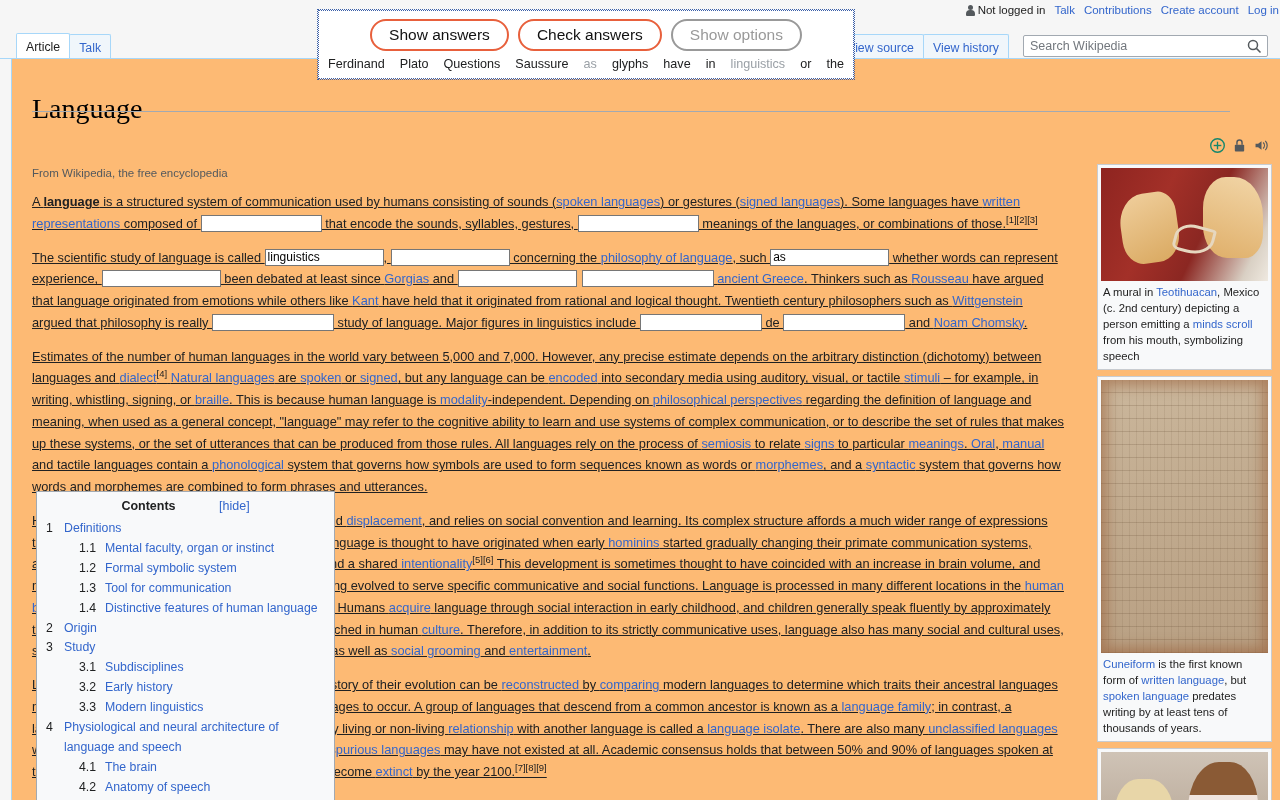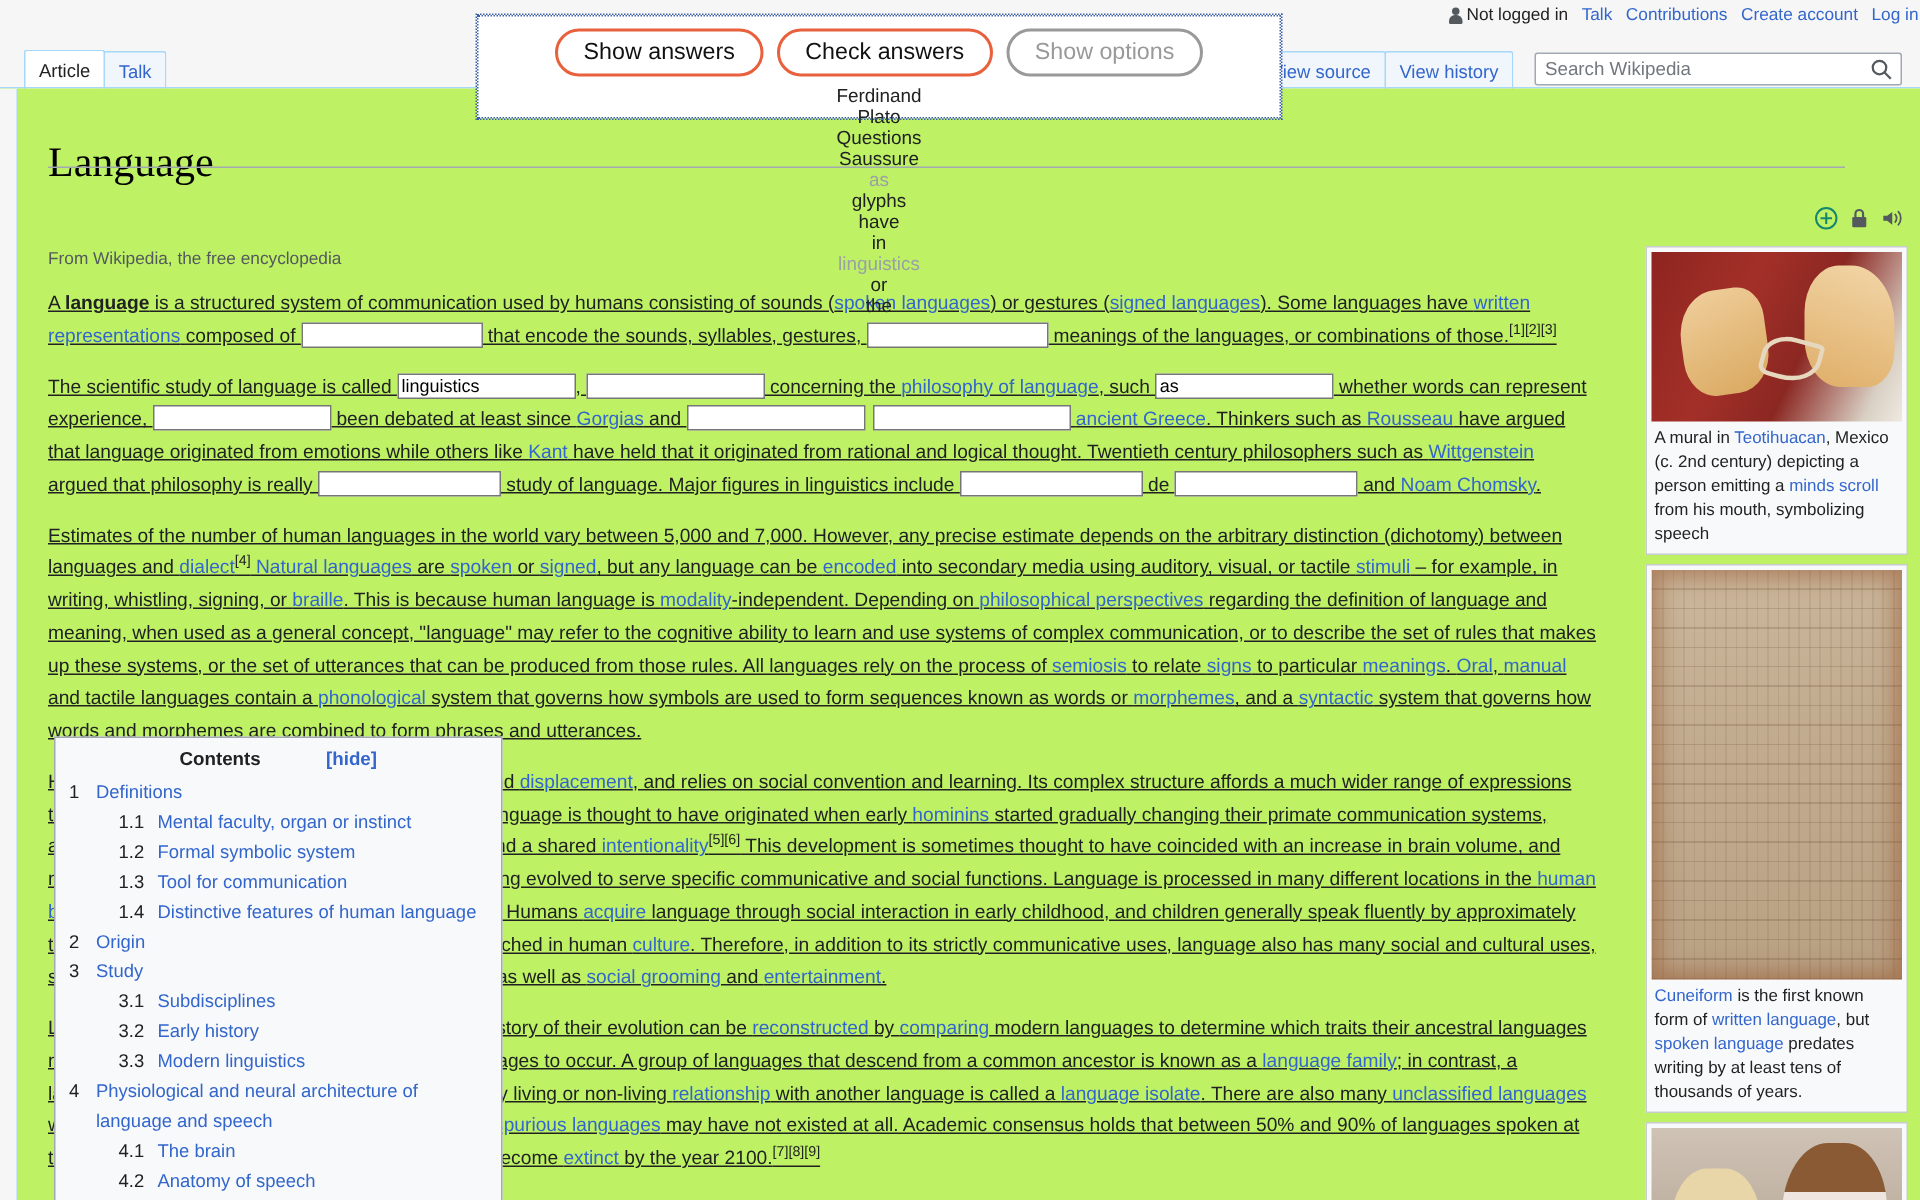--- a/index.html
+++ b/index.html
@@ -177,7 +177,7 @@
   .qbtn.disabled { border-color:#999; color:#999; cursor:default; }
   #quiz-words {
     display:flex; justify-content:space-between; align-items:center;
-    padding:6px 9px 0 9px; font-size:12.6px; color:#202122;flex-direction:column;
+    padding:6px 9px 0 9px; font-size:12.6px; color:#202122;
   }
   #quiz-words .w { white-space:nowrap; cursor:pointer; }
   #quiz-words .w.dim { color:#9aa0a6; }

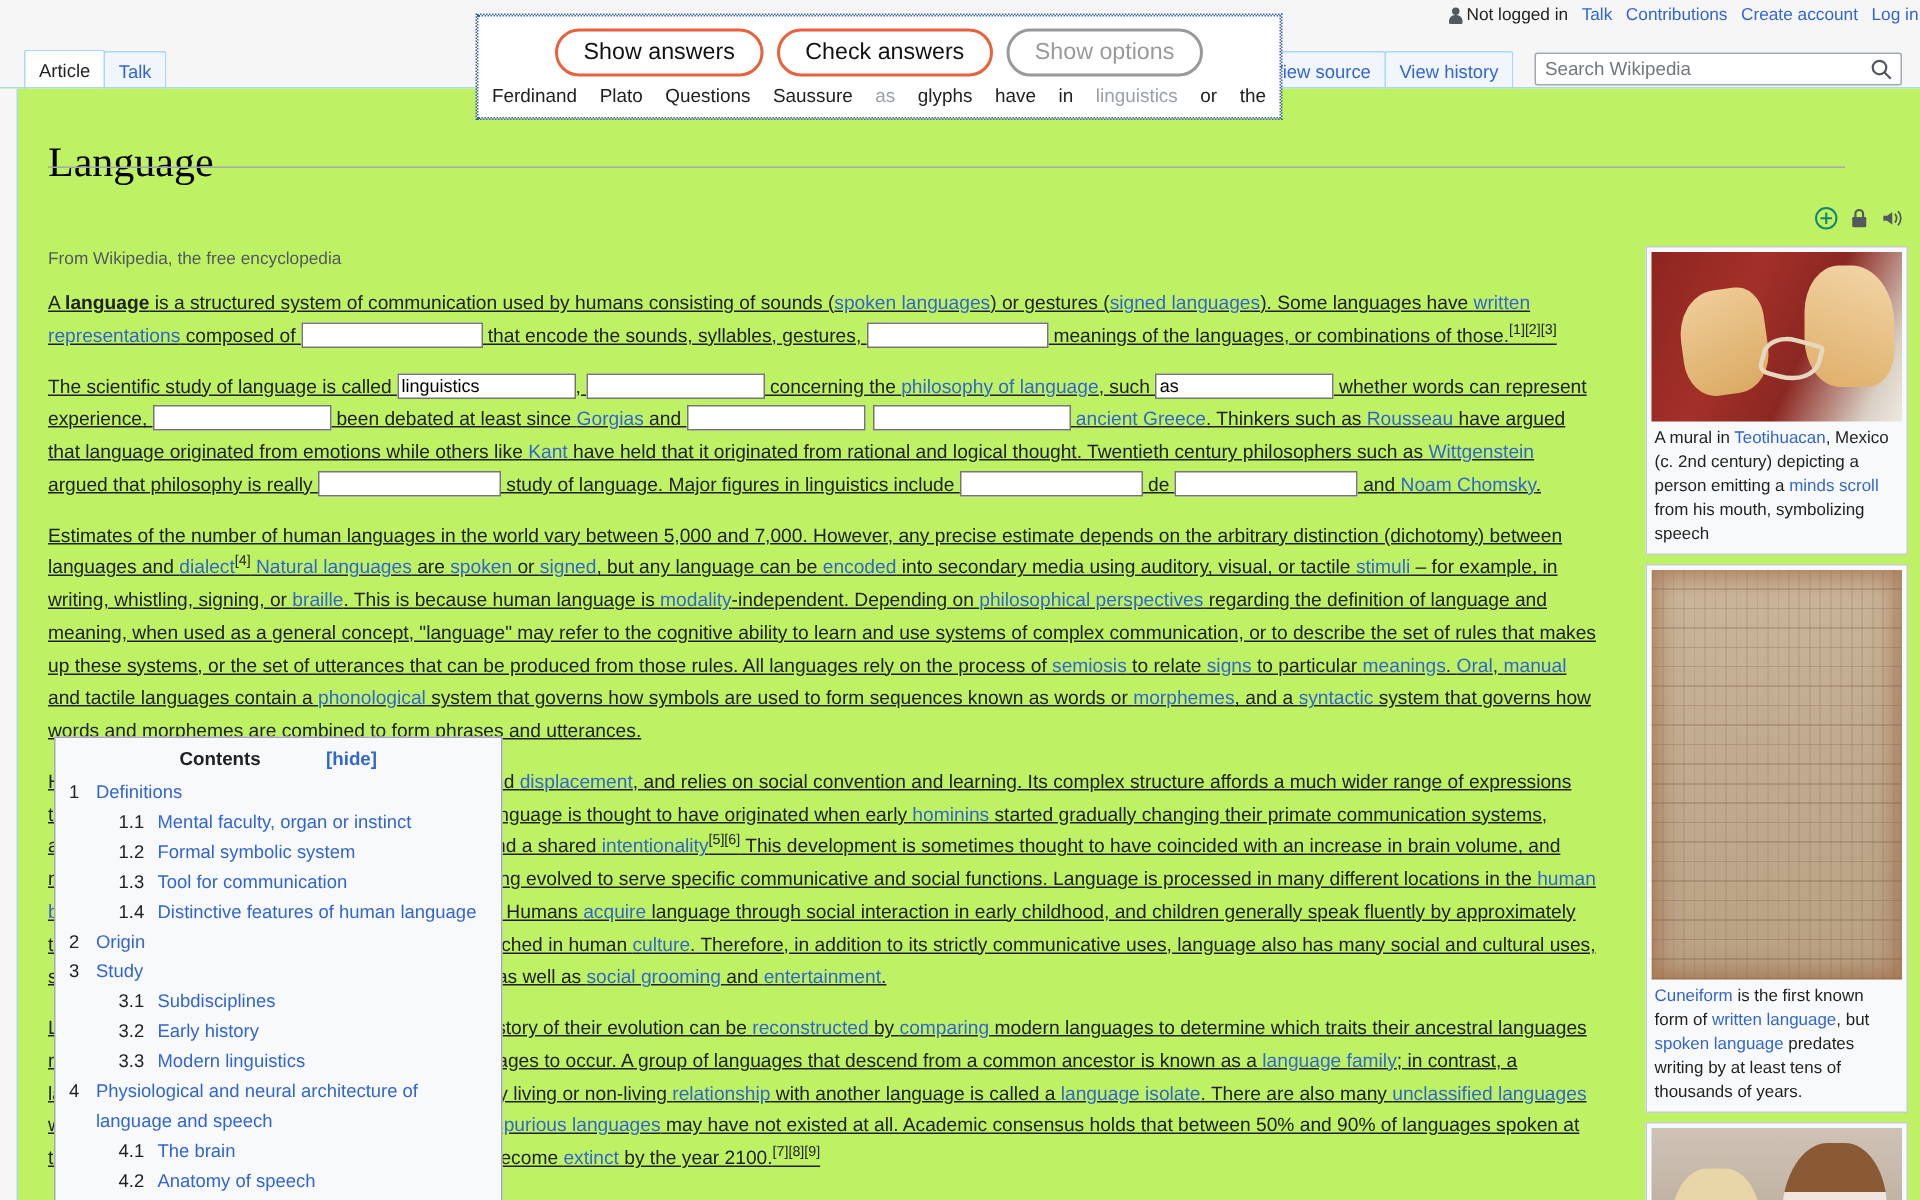--- a/index.html
+++ b/index.html
@@ -70,7 +70,7 @@
   
   #content {
     position:absolute; top:59px; left:0; width:1280px; height:741px;
-    background:#bef264; overflow:hidden;
+    background:#fdba74; overflow:hidden;
   }
   
   #left-rail {

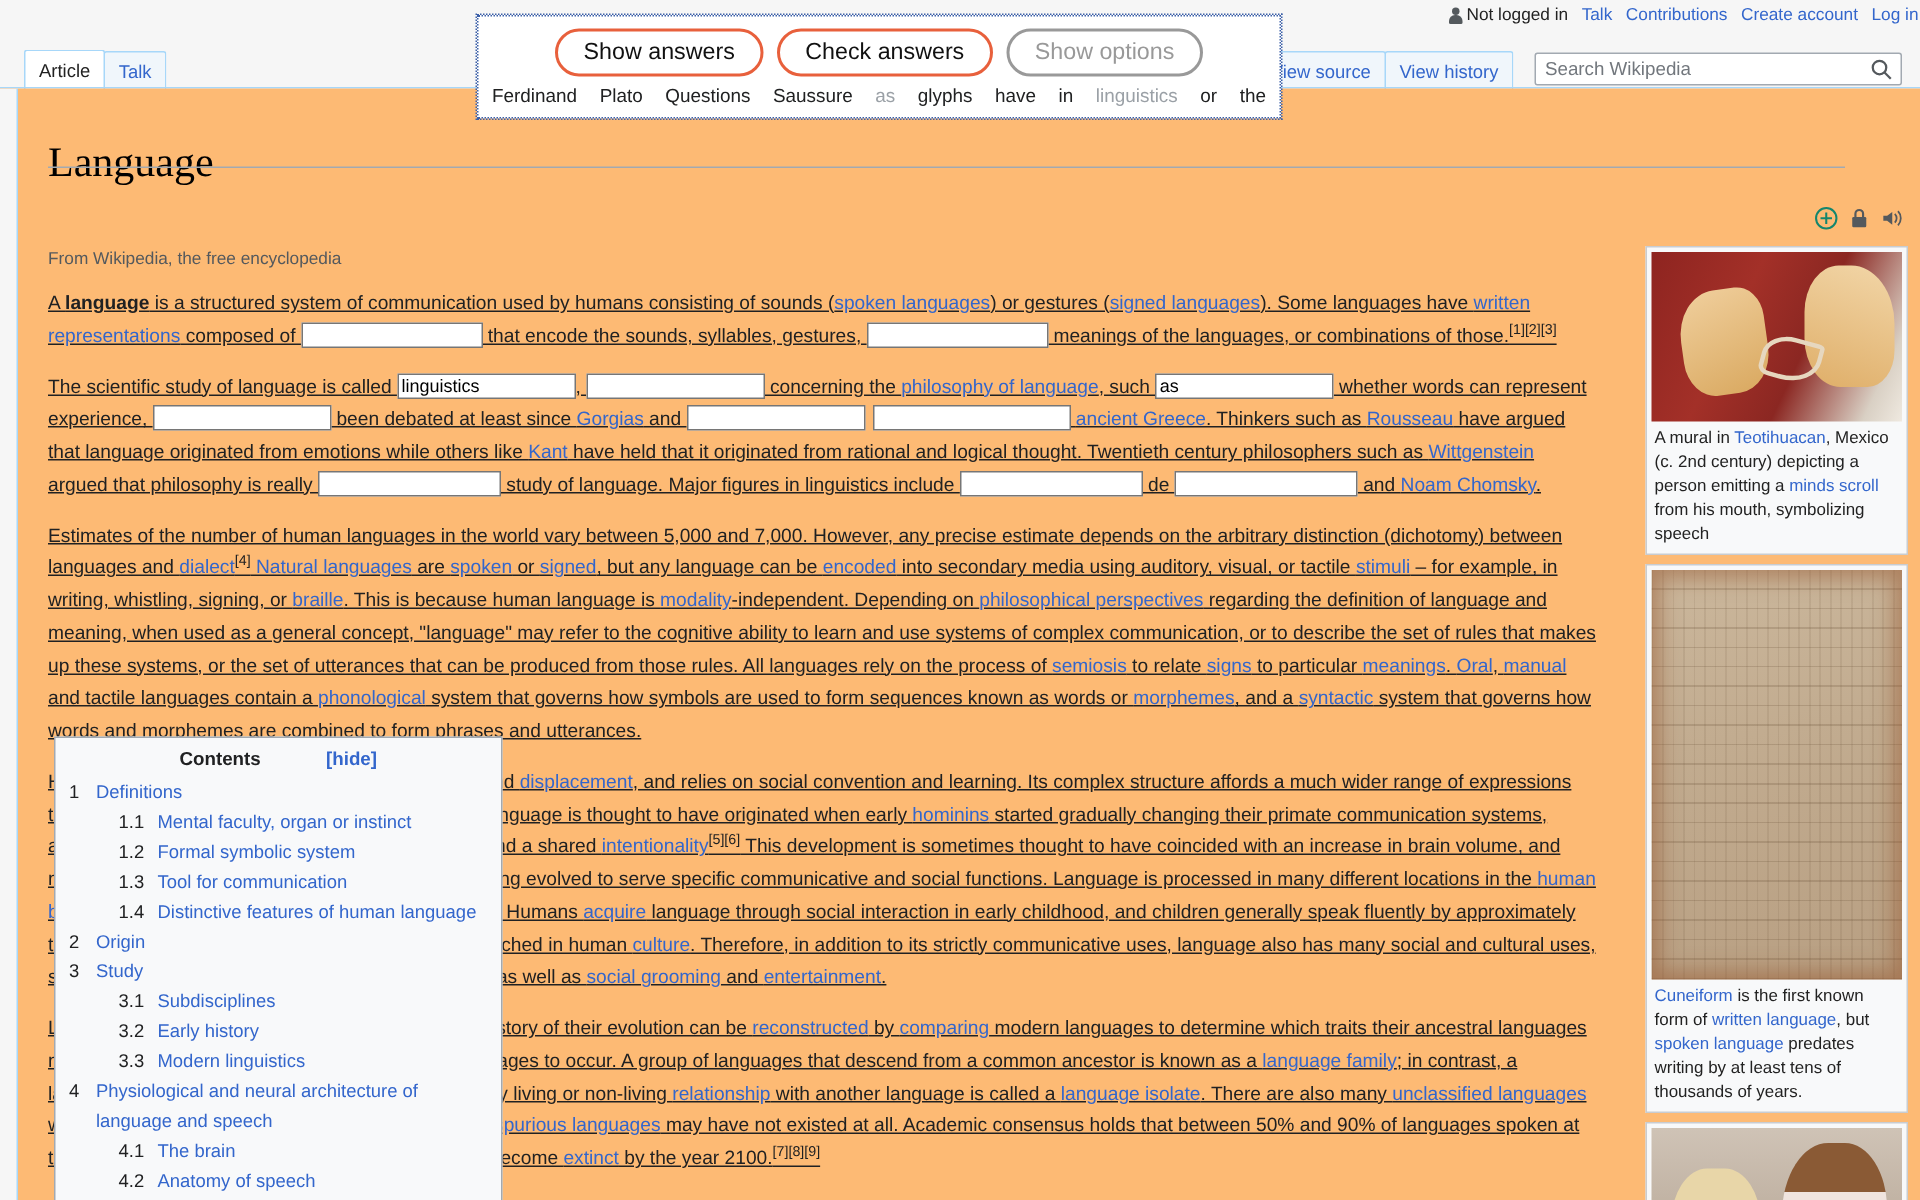--- a/index.html
+++ b/index.html
@@ -116,7 +116,7 @@
     padding:7px 9px 10px 9px; font-size:12.3px;
   }
   #toc .toctitle { text-align:center; font-weight:bold; margin-bottom:6px; font-size:12.5px; }
-  #toc .toctitle .hide { font-weight:bold; color:#3366cc; cursor:pointer;margin-left:40px; }
+  #toc .toctitle .hide { font-weight:normal; color:#3366cc; cursor:pointer;margin-left:40px; }
   #toc ul { list-style:none; margin:0; padding:0; }
   #toc li { line-height:1.62; display:flex; }
   #toc li .num { color:#202122; margin-right:6px; min-width:12px; }

